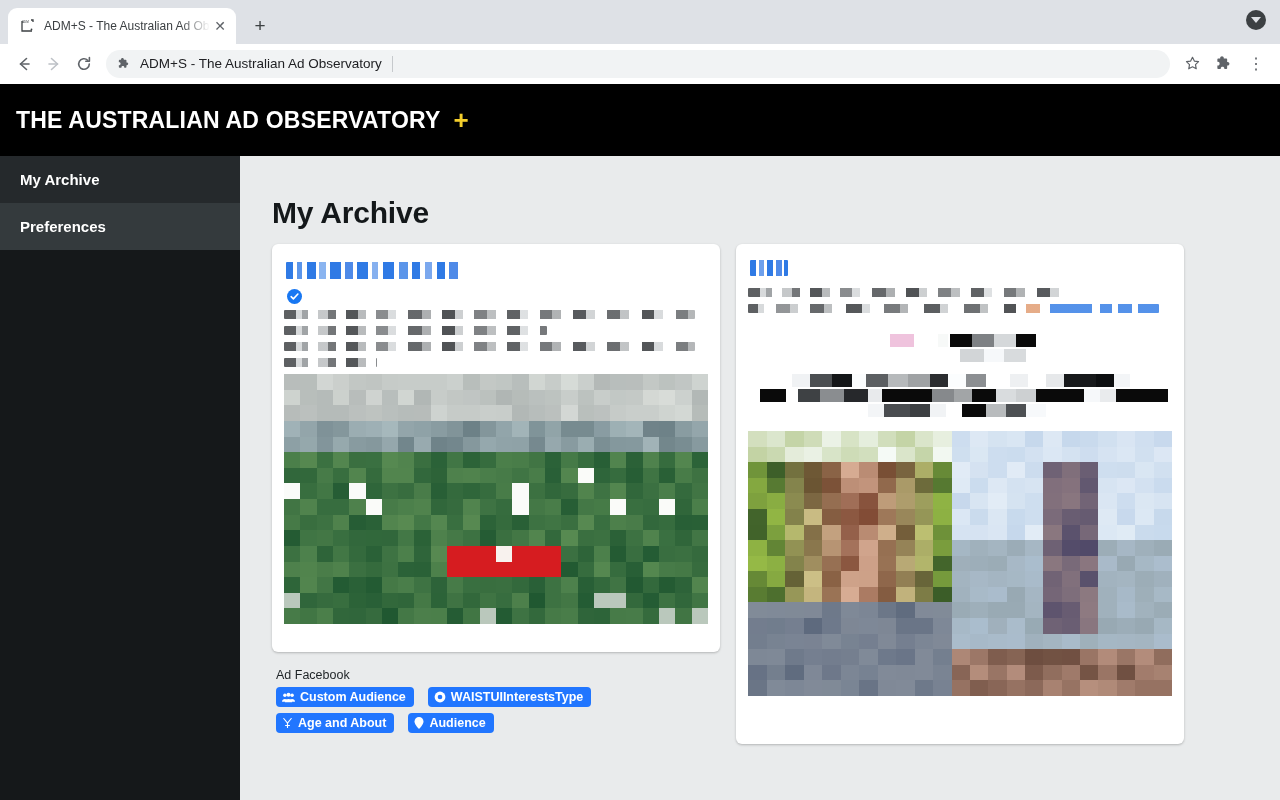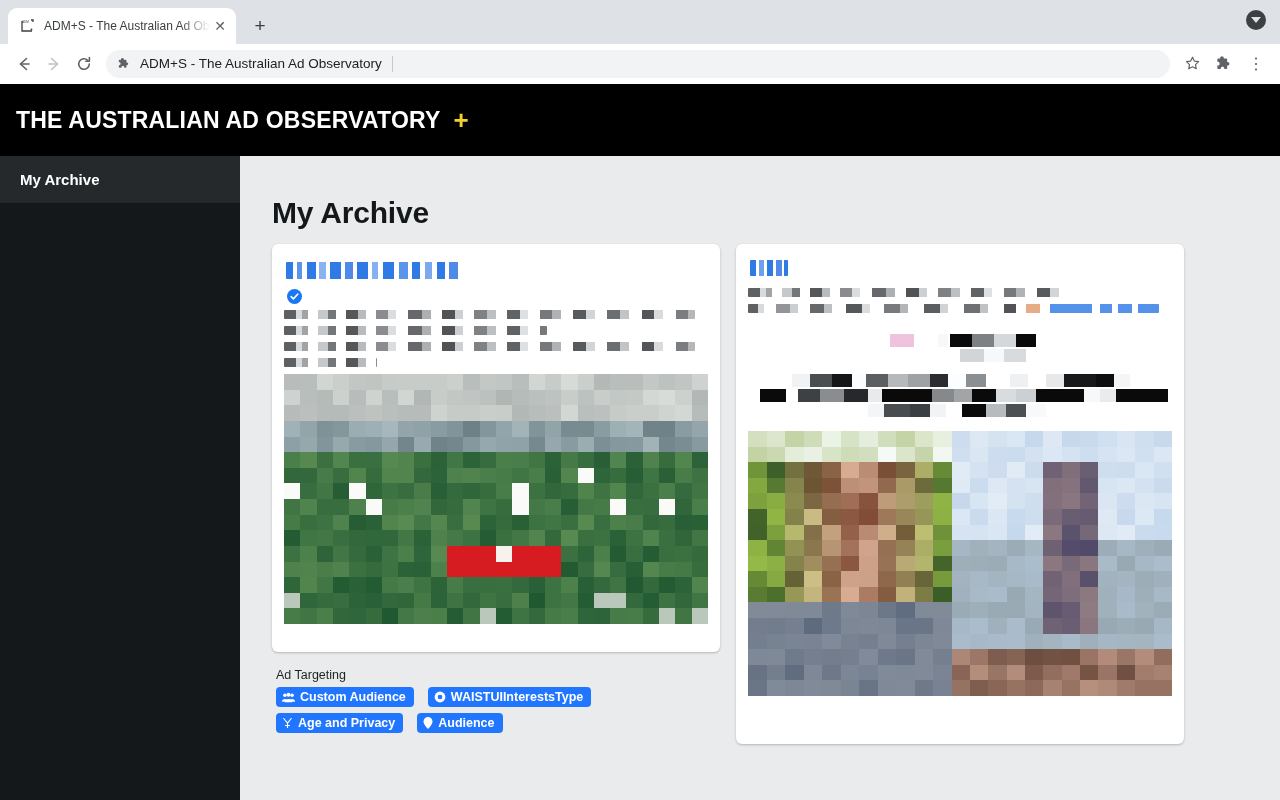--- a/index.html
+++ b/index.html
@@ -464,6 +464,9 @@
         <div class="nav">
           <div class="nav-item active">
             <span>My Archive</span>
+          </div>
+          <div class="nav-item">
+            <span>Preferences</span>
           </div>
         </div>
       </nav>

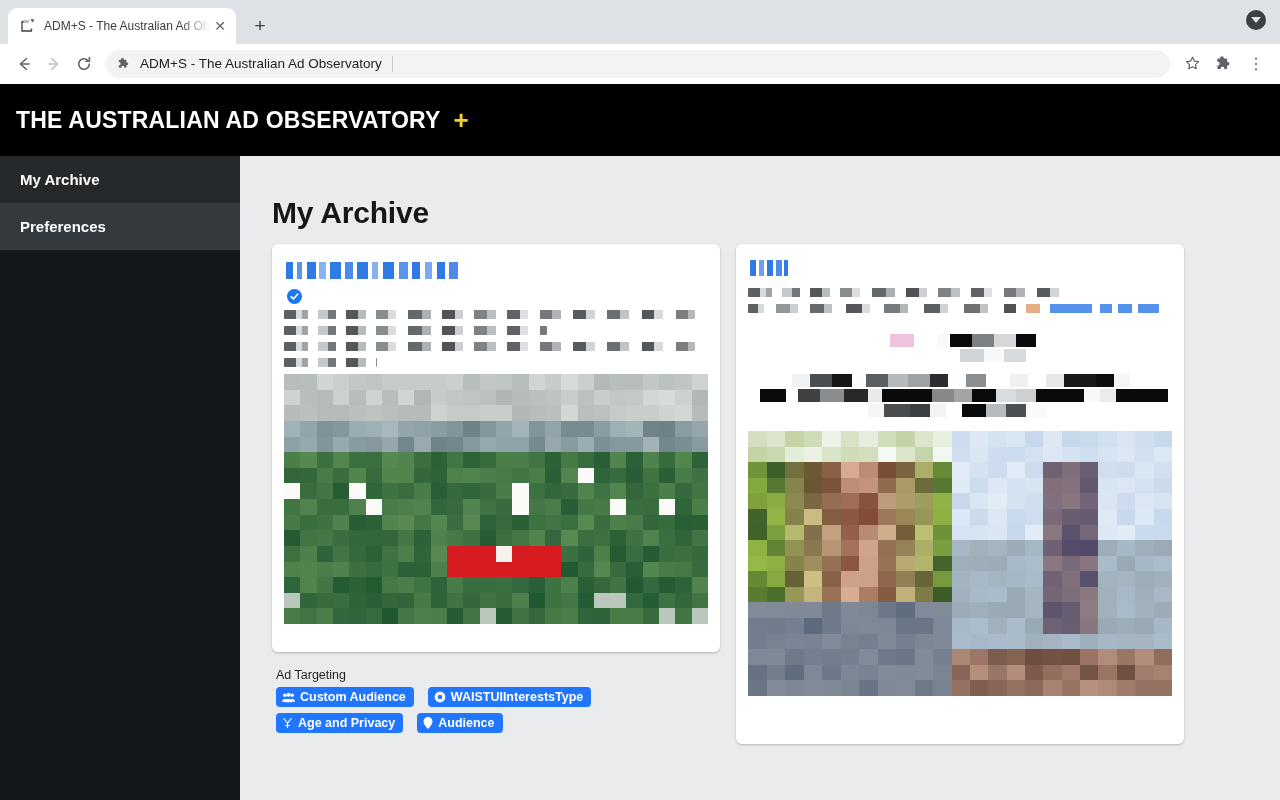--- a/index.html
+++ b/index.html
@@ -914,7 +914,7 @@
             </div>
 
             <div class="targeting">
-              <div class="targeting-label">Ad Targeting</div>
+              <div class="targeting-label">Ad Facebook</div>
               <div class="tags">
                 <span class="tag">
                   <span>

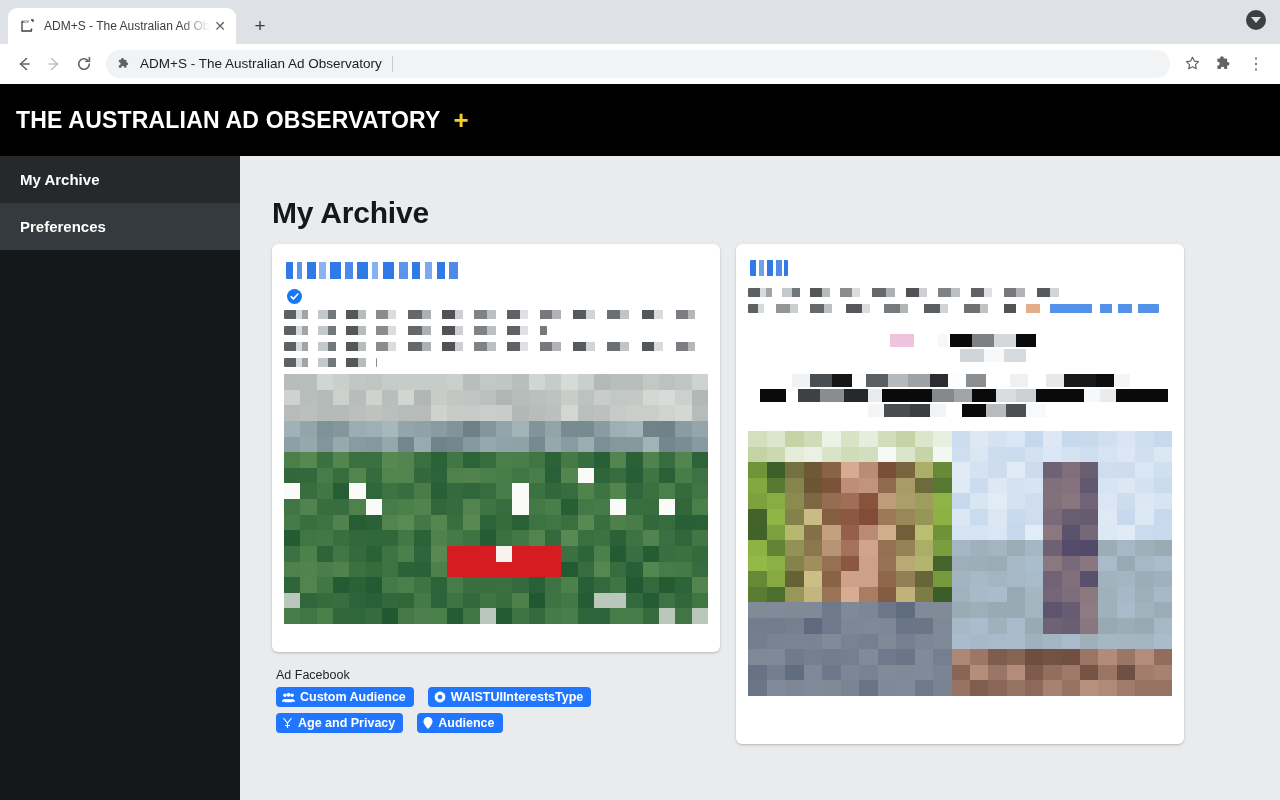--- a/index.html
+++ b/index.html
@@ -946,7 +946,7 @@
                       <path d="M4.4 11.4 H9.6"></path>
                     </svg>
                   </span>
-                  <span>Age and Privacy</span>
+                  <span>Age and About</span>
                 </span>
                 <span class="tag">
                   <span>

